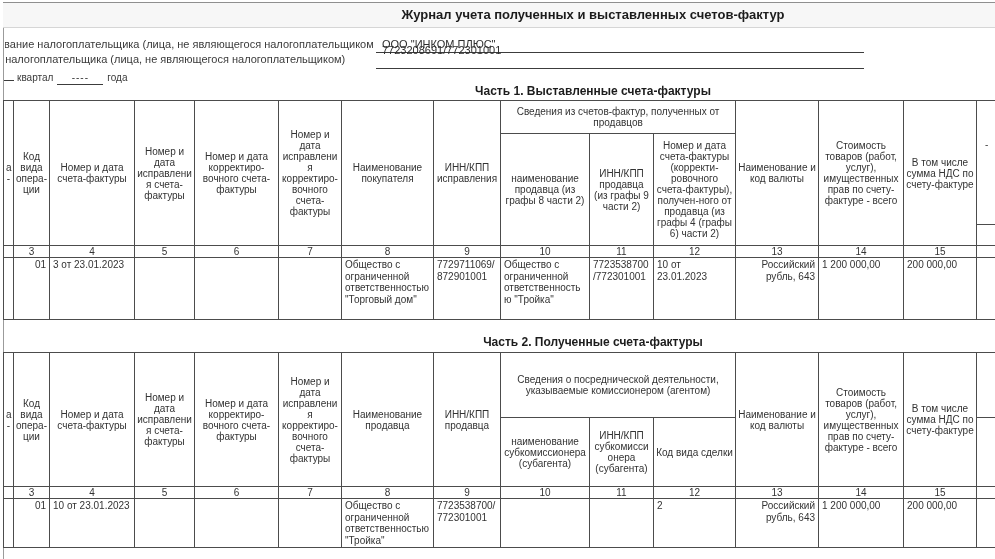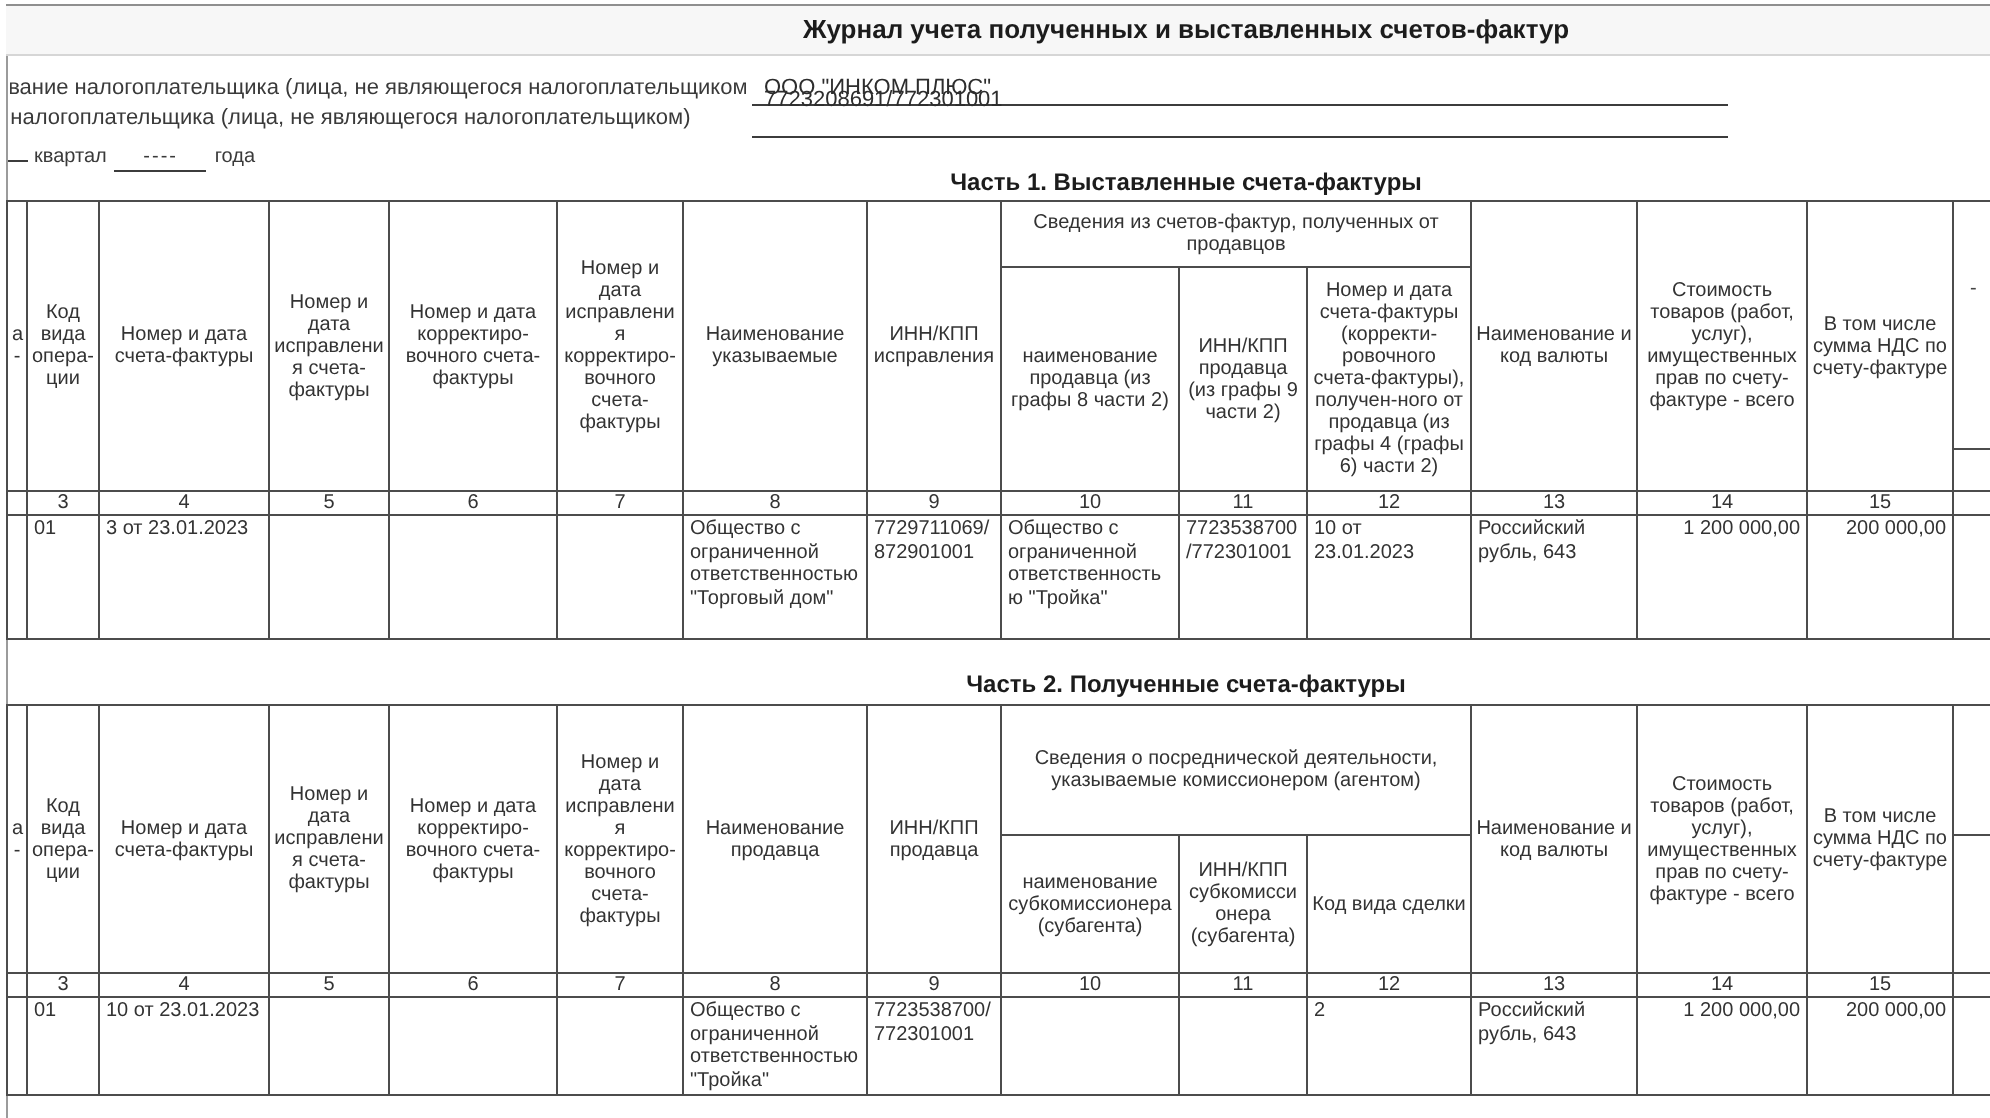--- a/index.html
+++ b/index.html
@@ -90,7 +90,7 @@
     <td rowspan="2">Номер и дата исправления счета-фактуры</td>
     <td rowspan="2">Номер и дата корректиро-вочного счета-фактуры</td>
     <td rowspan="2">Номер и дата исправления корректиро-вочного счета-фактуры</td>
-    <td rowspan="2">Наименование указываемые</td>
+    <td rowspan="2">Наименование покупателя</td>
     <td rowspan="2">ИНН/КПП исправления</td>
     <td colspan="3">Сведения из счетов-фактур, полученных от продавцов</td>
     <td rowspan="2">Наименование и код валюты</td>

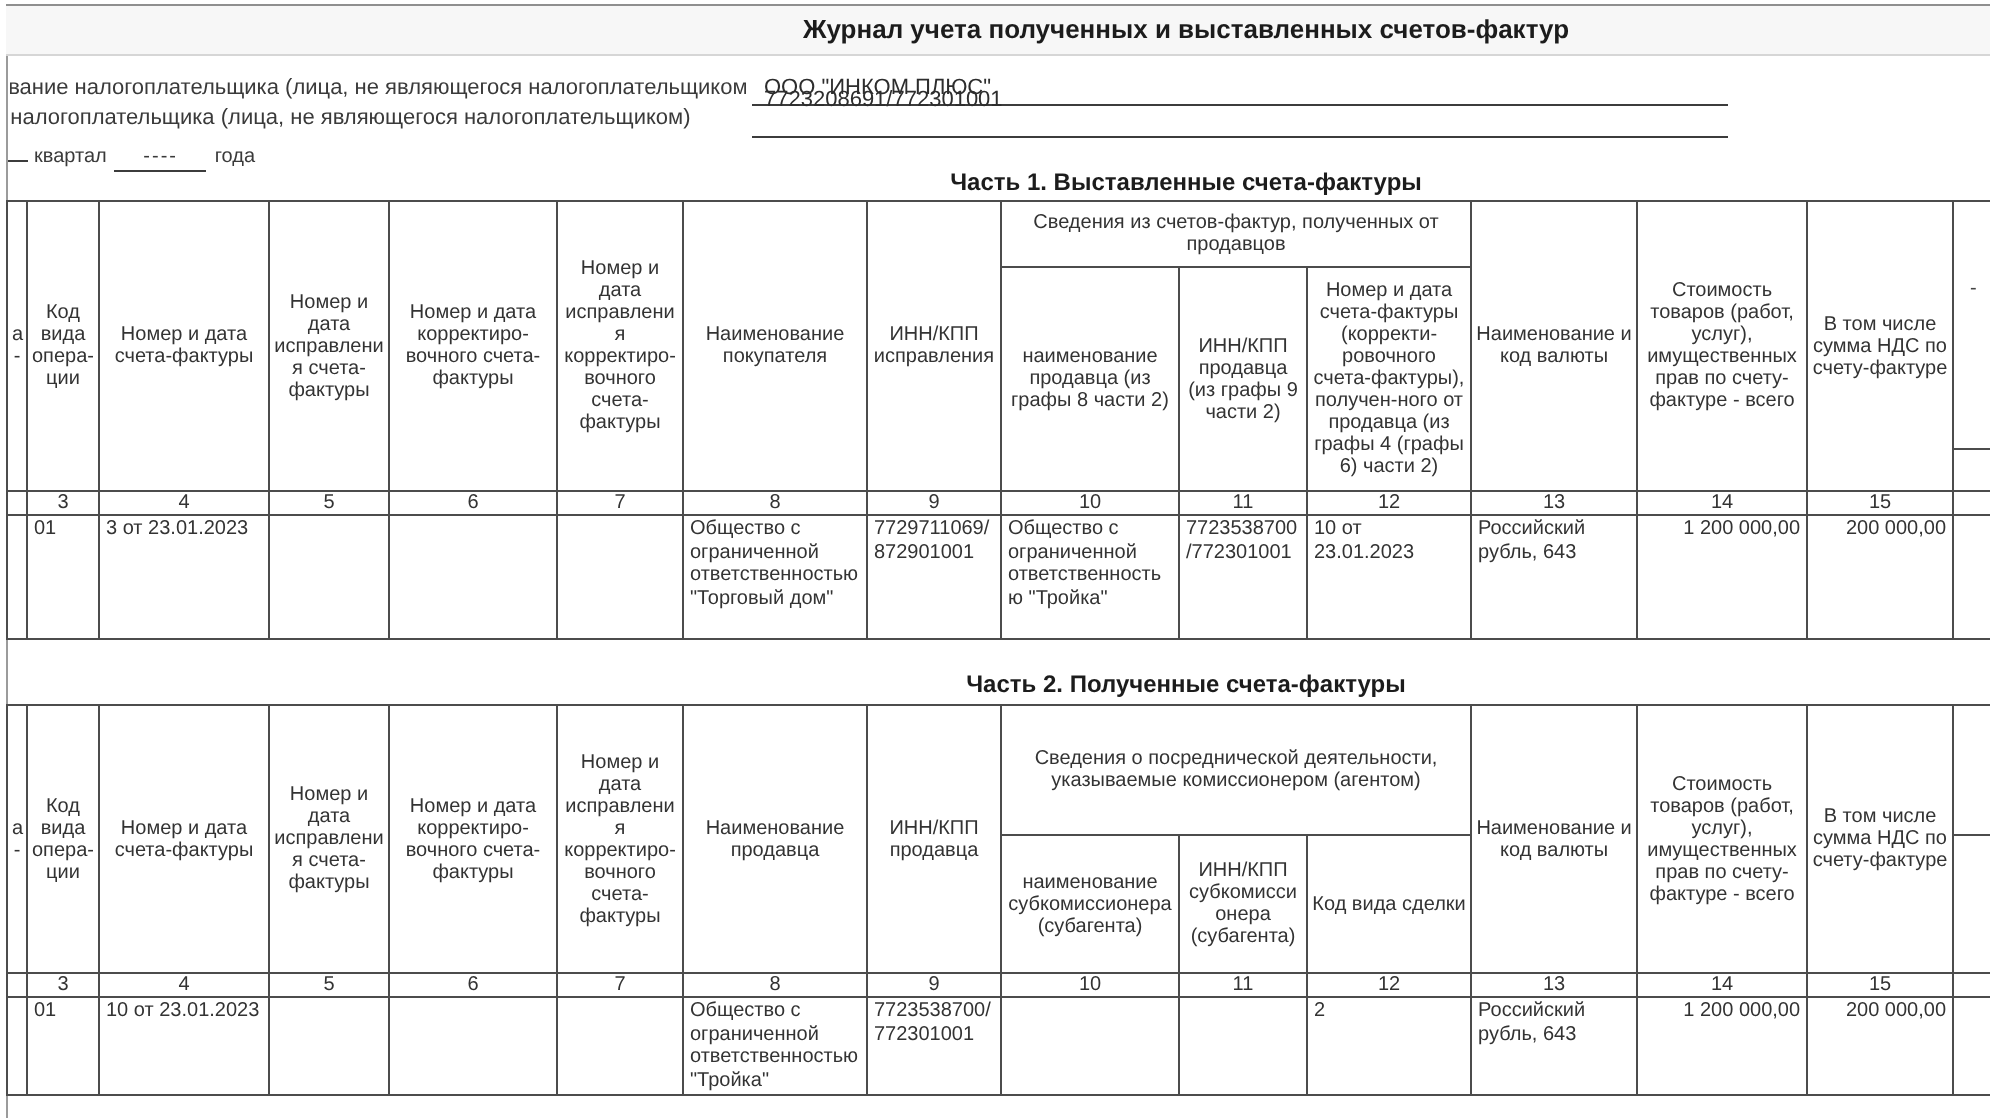--- a/index.html
+++ b/index.html
@@ -39,7 +39,7 @@
   tr.nr{height:12px;} tr.nr td{padding:0 2px;}
   tr.d1{height:62px;} tr.d2{height:48px;}
   tr.dr td{vertical-align:top;text-align:left;padding:1px 3px;line-height:11.5px;}
-  tr.dr td.ctr{text-align:left;} tr.dr td.rt{text-align:right;}
+  tr.dr td.ctr{text-align:right;} tr.dr td.rt{text-align:right;}
   td.edge{text-align:right;padding:1px;color:#444;}
   td.c16{position:relative;}
   .c16-div{position:absolute;left:0;right:0;top:123px;height:0;border-top:1px solid #4c4c4c;}

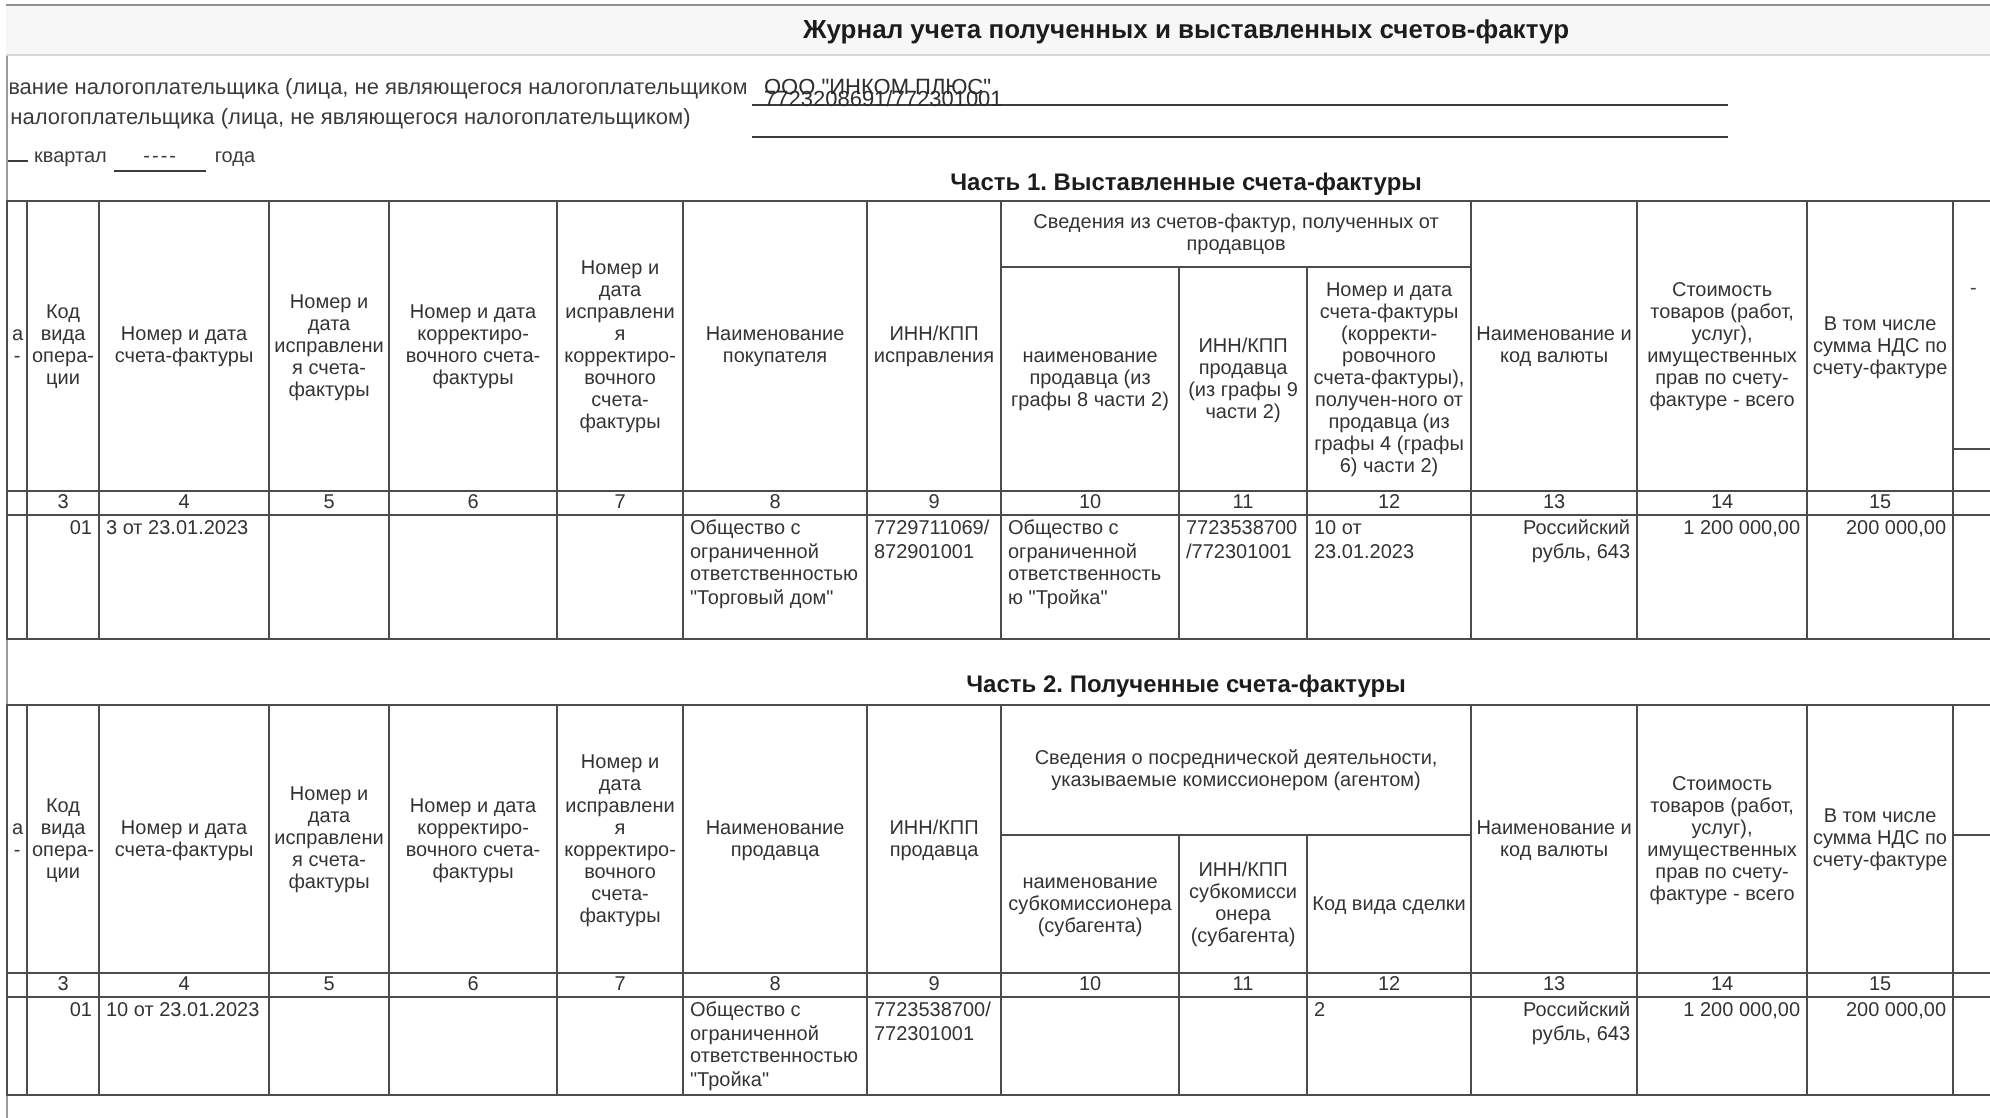--- a/index.html
+++ b/index.html
@@ -39,7 +39,7 @@
   tr.nr{height:12px;} tr.nr td{padding:0 2px;}
   tr.d1{height:62px;} tr.d2{height:48px;}
   tr.dr td{vertical-align:top;text-align:left;padding:1px 3px;line-height:11.5px;}
-  tr.dr td.ctr{text-align:right;} tr.dr td.rt{text-align:right;}
+  tr.dr td.ctr{text-align:right;} tr.dr td.rt{text-align:left;}
   td.edge{text-align:right;padding:1px;color:#444;}
   td.c16{position:relative;}
   .c16-div{position:absolute;left:0;right:0;top:123px;height:0;border-top:1px solid #4c4c4c;}

